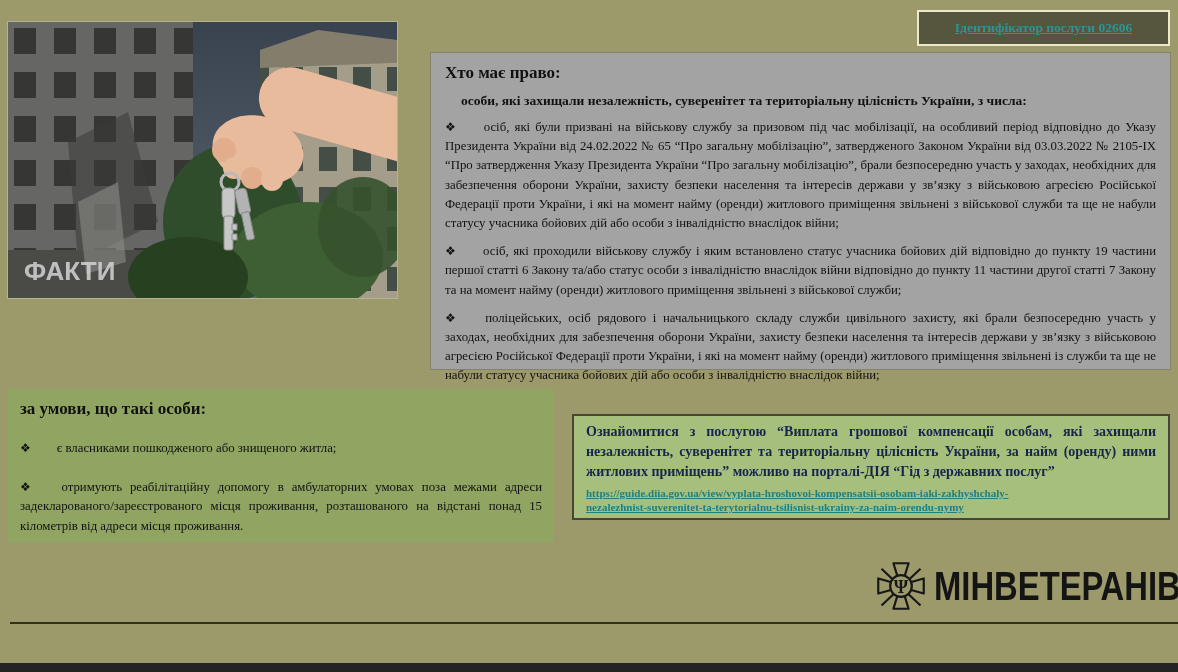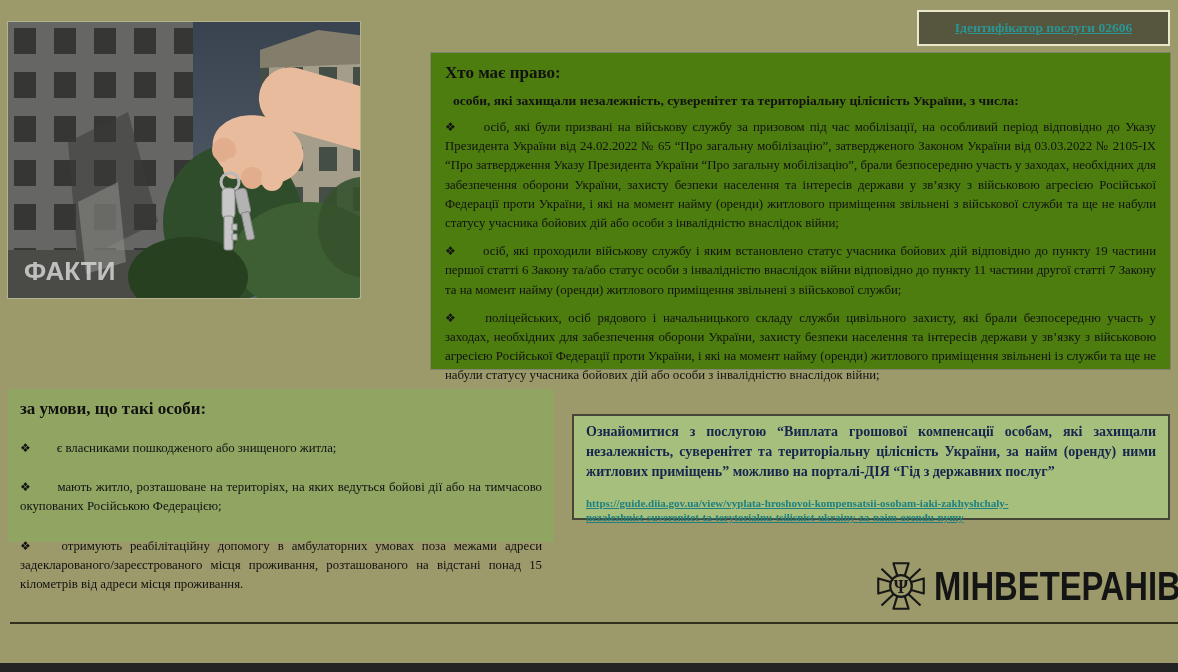--- a/index.html
+++ b/index.html
@@ -29,7 +29,7 @@
   
   .main-box{
     position:absolute; left:430px; top:52px; width:741px; height:318px;
-    background:#4d7c0f; border:1px solid #83836d; box-sizing:border-box;
+    background:#a3a3a3; border:1px solid #83836d; box-sizing:border-box;
     padding:8px 14px 6px 14px; color:#111;
   }
   .main-box h1{ margin:2px 0 10px 0; font-size:17px; font-weight:bold;}

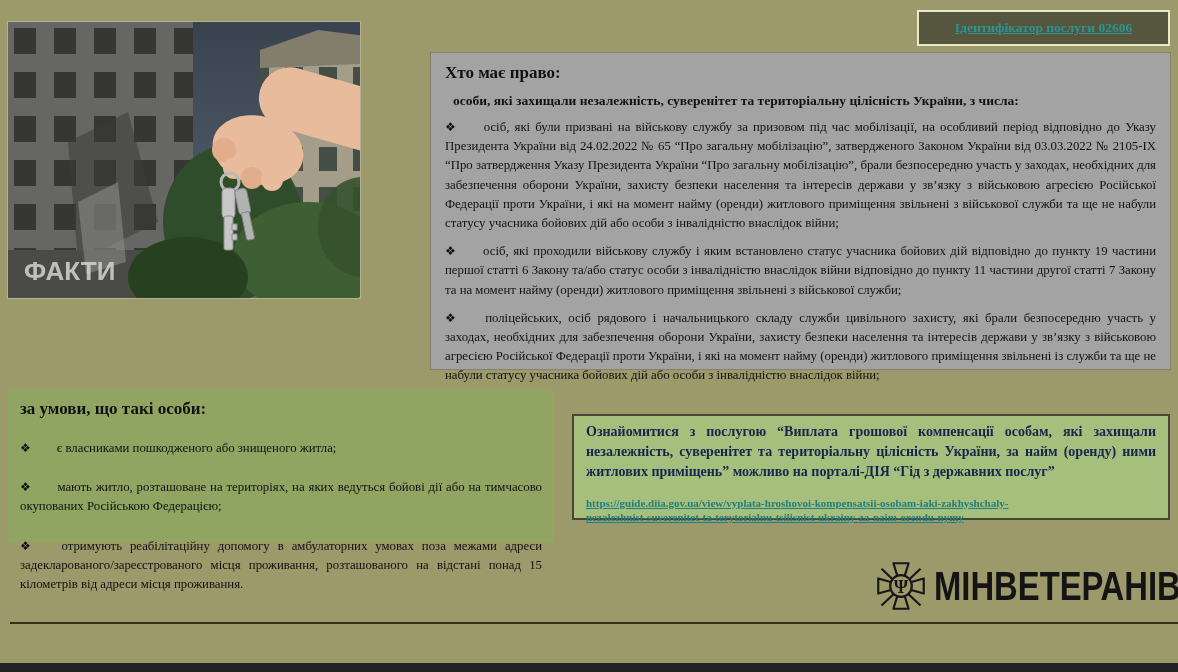--- a/index.html
+++ b/index.html
@@ -33,7 +33,7 @@
     padding:8px 14px 6px 14px; color:#111;
   }
   .main-box h1{ margin:2px 0 10px 0; font-size:17px; font-weight:bold;}
-  .main-box h2{ margin:0 0 4px 8px; font-size:13.5px; font-weight:bold;}
+  .main-box h2{ margin:0 0 4px 16px; font-size:13.5px; font-weight:bold;}
   .item{ margin:9px 0 0 0; font-size:12.8px; line-height:1.5; text-align:justify;}
   .bullet{ font-family:"DejaVu Sans", sans-serif; font-size:12px; margin-right:26px;}
 

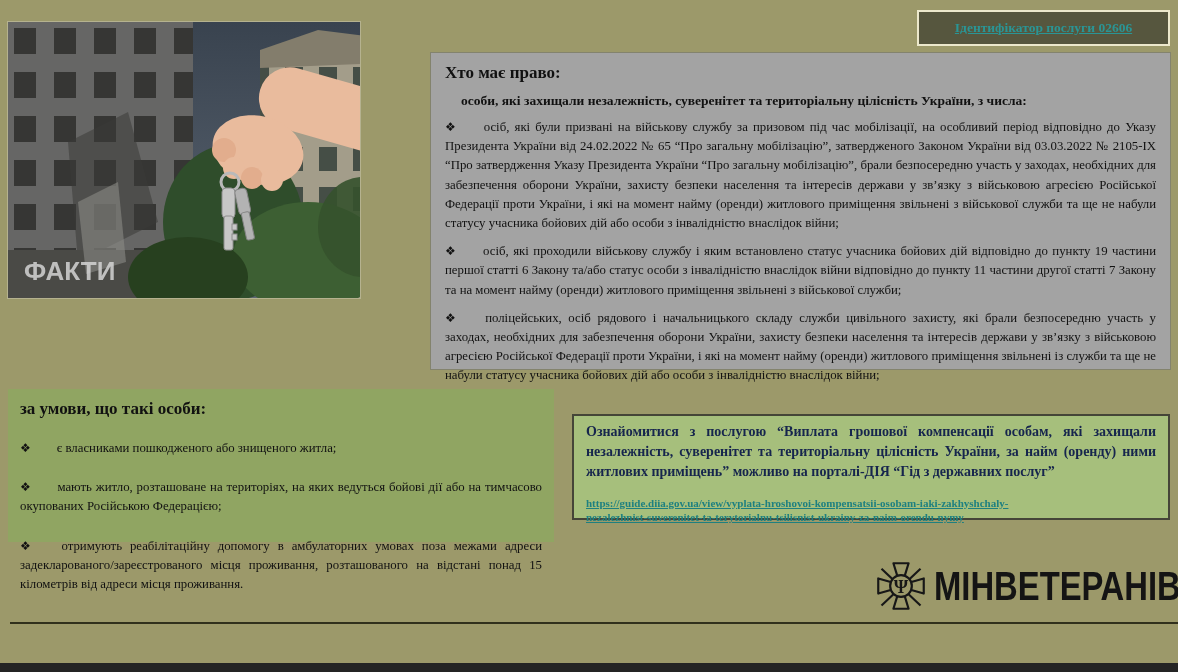--- a/index.html
+++ b/index.html
@@ -11,7 +11,7 @@
 
   
   .photo{
-    position:absolute; left:8px; top:22px; width:352px; height:276px;
+    position:absolute; left:8px; top:22px; width:389px; height:276px;
     outline:1px solid rgba(255,255,255,.25); overflow:hidden; background:#47525c;
   }
 

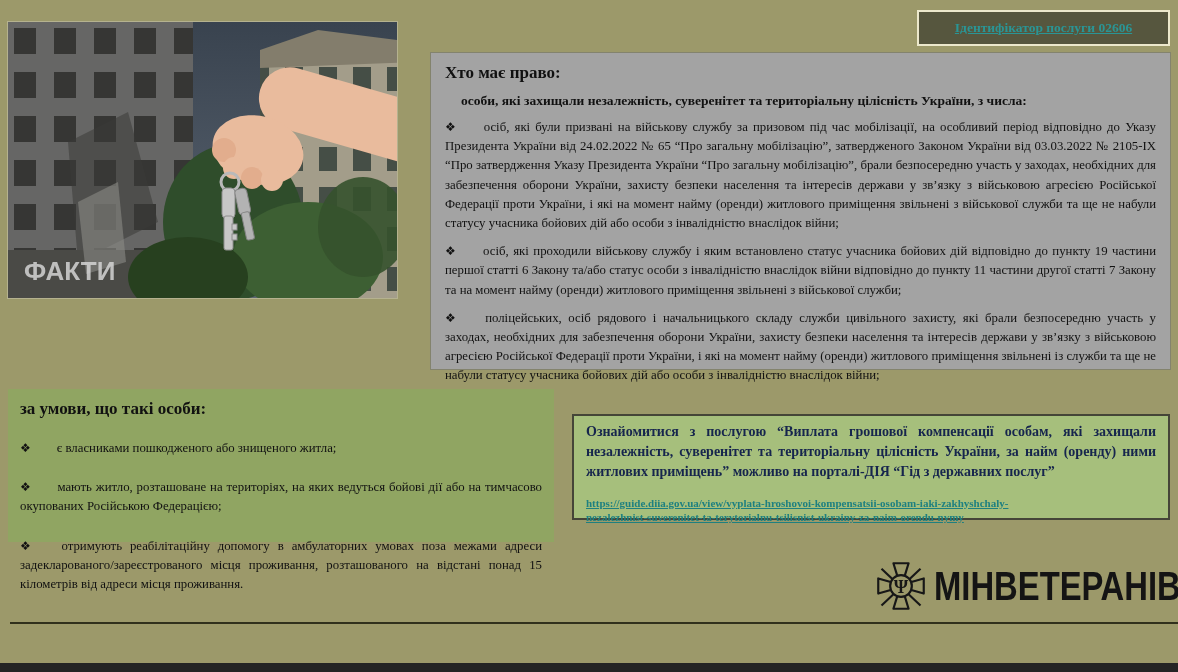--- a/index.html
+++ b/index.html
@@ -161,7 +161,6 @@
   <div class="cond-box">
     <h2>за умови, що такі особи:</h2>
     <p class="item"><span class="bullet">❖</span><span>є власниками пошкодженого або знищеного житла;</span></p>
-    <p class="item"><span class="bullet">❖</span><span>мають житло, розташоване на територіях, на яких ведуться бойові дії або на тимчасово окупованих Російською Федерацією;</span></p>
     <p class="item"><span class="bullet">❖</span><span>отримують реабілітаційну допомогу в амбулаторних умовах поза межами адреси задекларованого/зареєстрованого місця проживання, розташованого на відстані понад 15 кілометрів від адреси місця проживання.</span></p>
   </div>
 

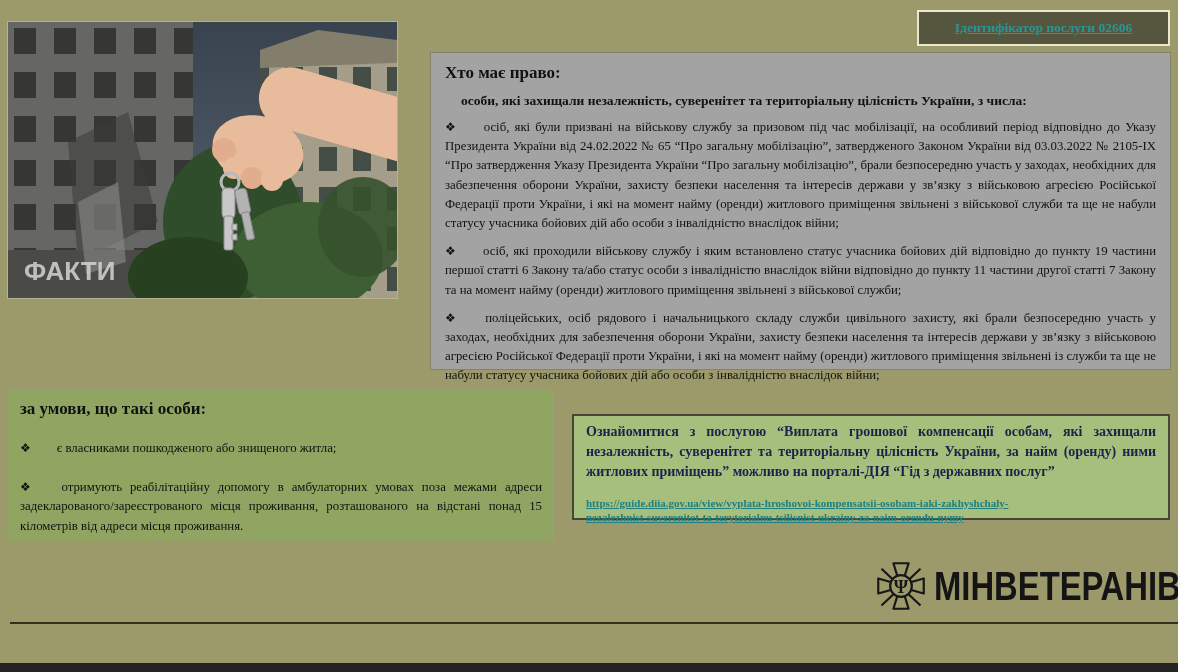--- a/index.html
+++ b/index.html
@@ -55,7 +55,7 @@
     margin:0; font-size:14px; font-weight:bold; color:#16254d;
     line-height:1.42; text-align:justify;
   }
-  .info-box .links{ margin-top:14px; }
+  .info-box .links{ margin-top:4px; }
   .info-box a{
     display:block; font-size:11px; font-weight:bold; color:#1e8080;
     text-decoration:underline; line-height:1.3; word-break:break-all; cursor:pointer;

